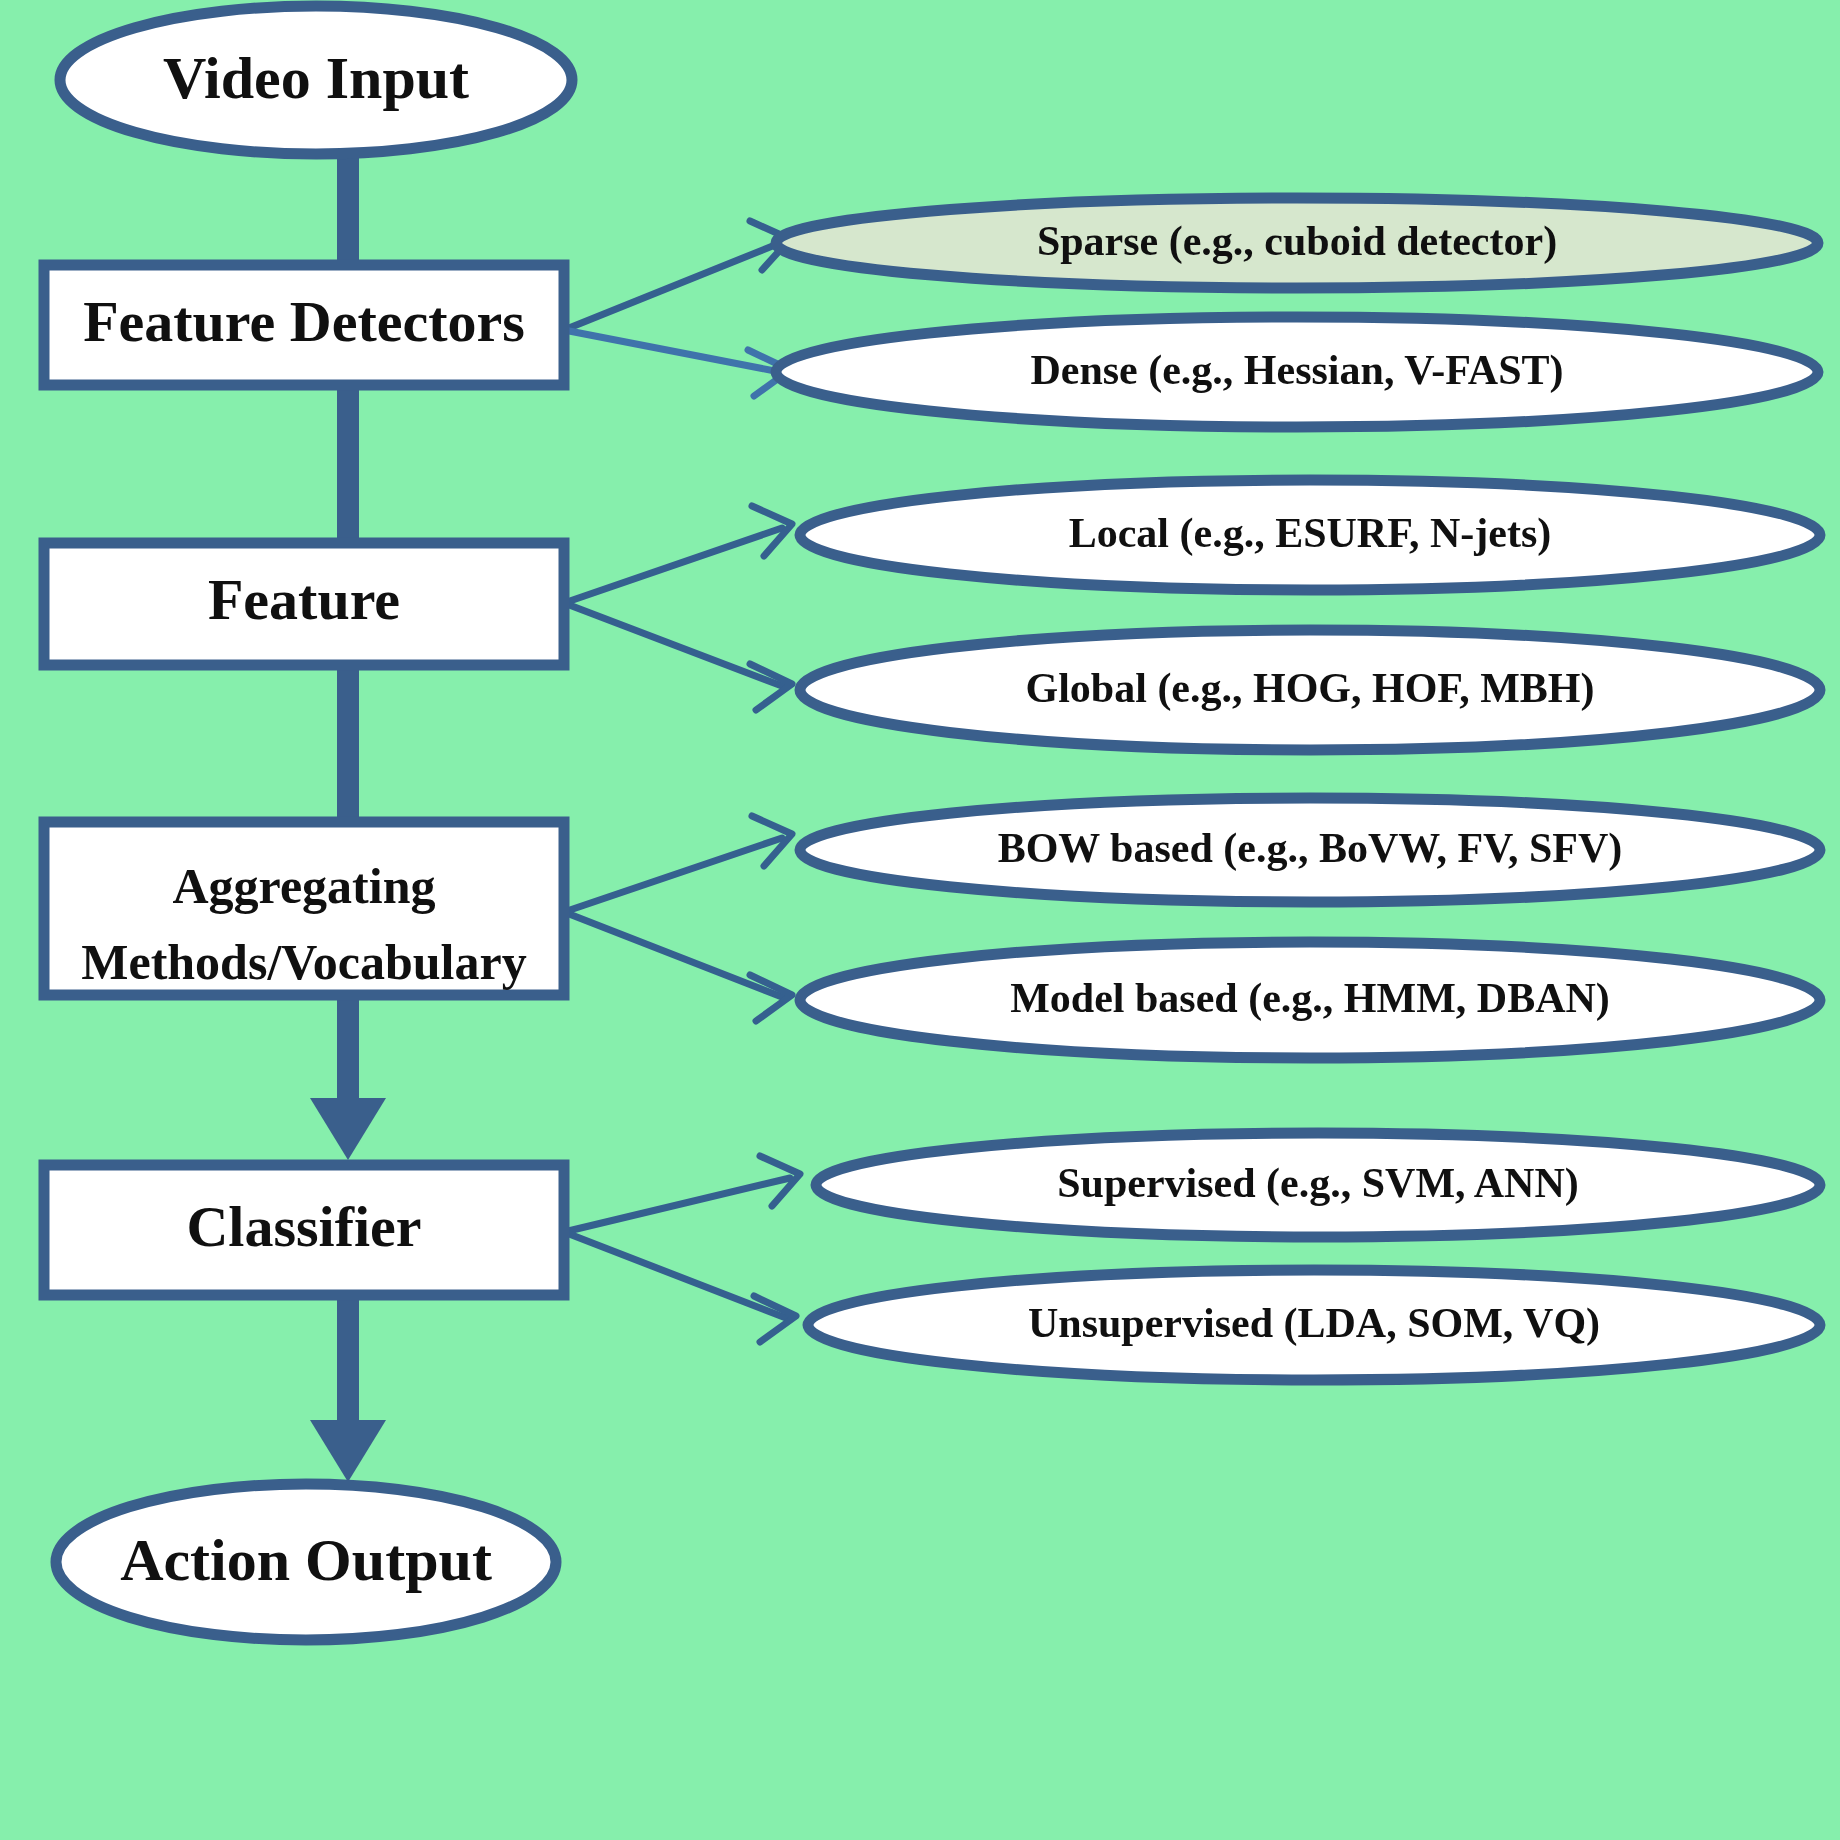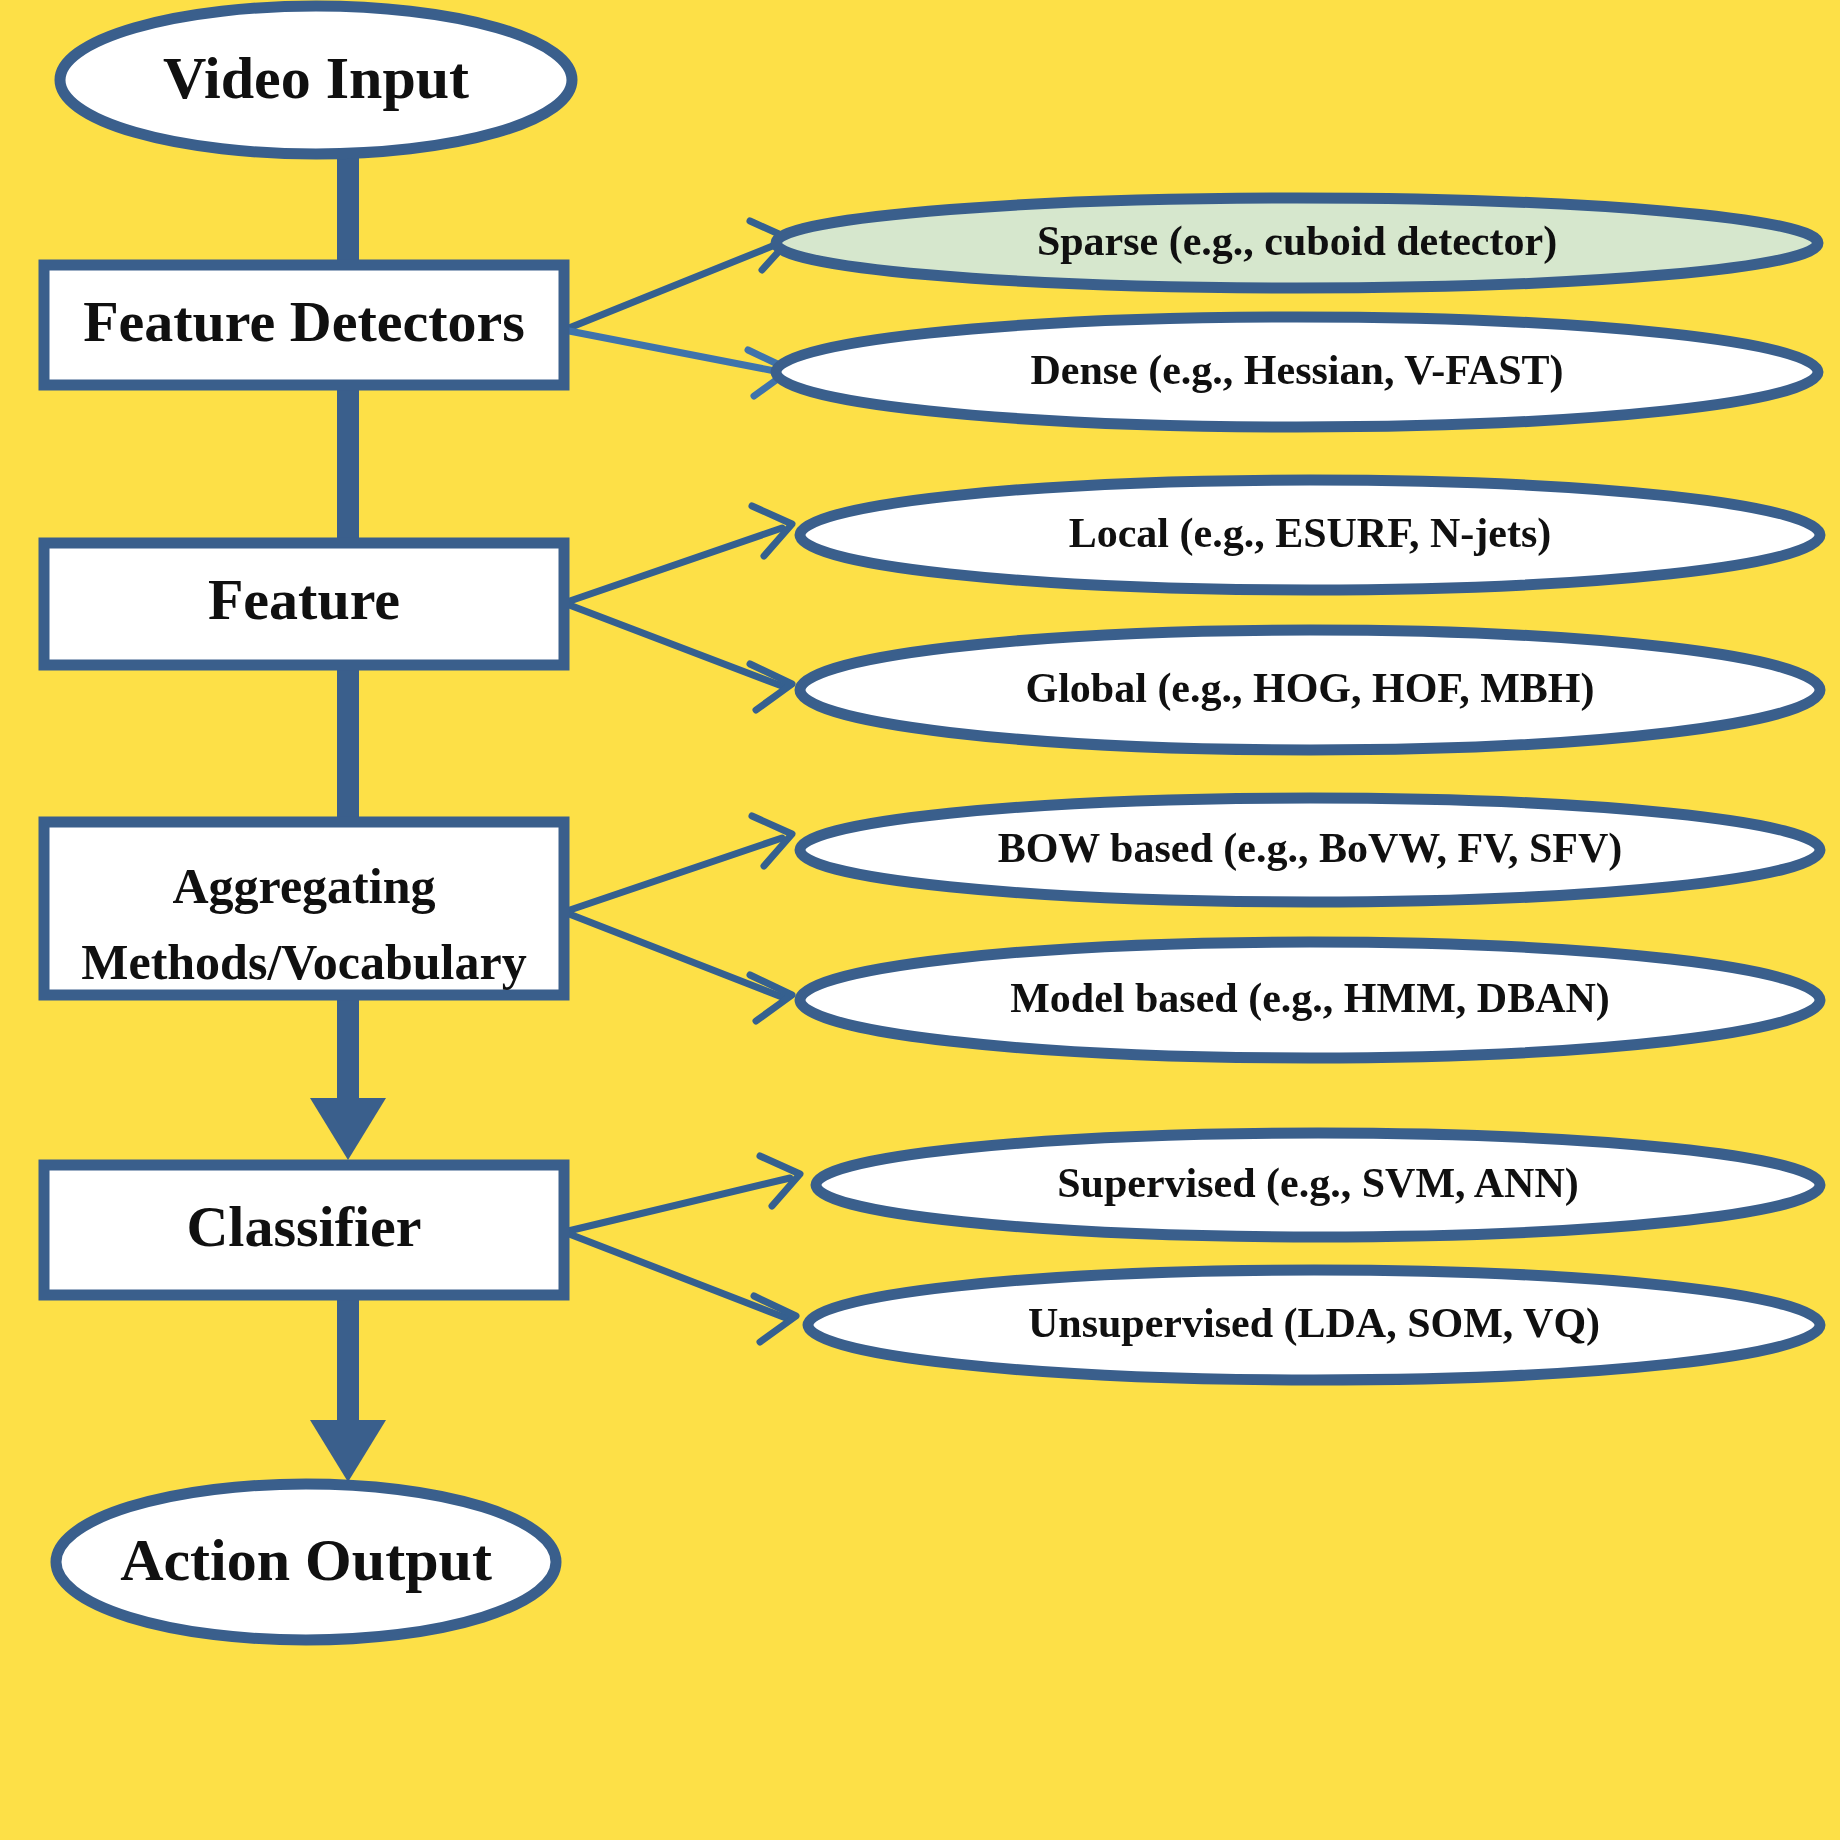--- a/index.html
+++ b/index.html
@@ -17,7 +17,7 @@
     position: relative;
     width: 1840px;
     height: 1840px;
-    background: #fde047;
+    background: #86efac;
   }
   svg#flow {
     display: block;

